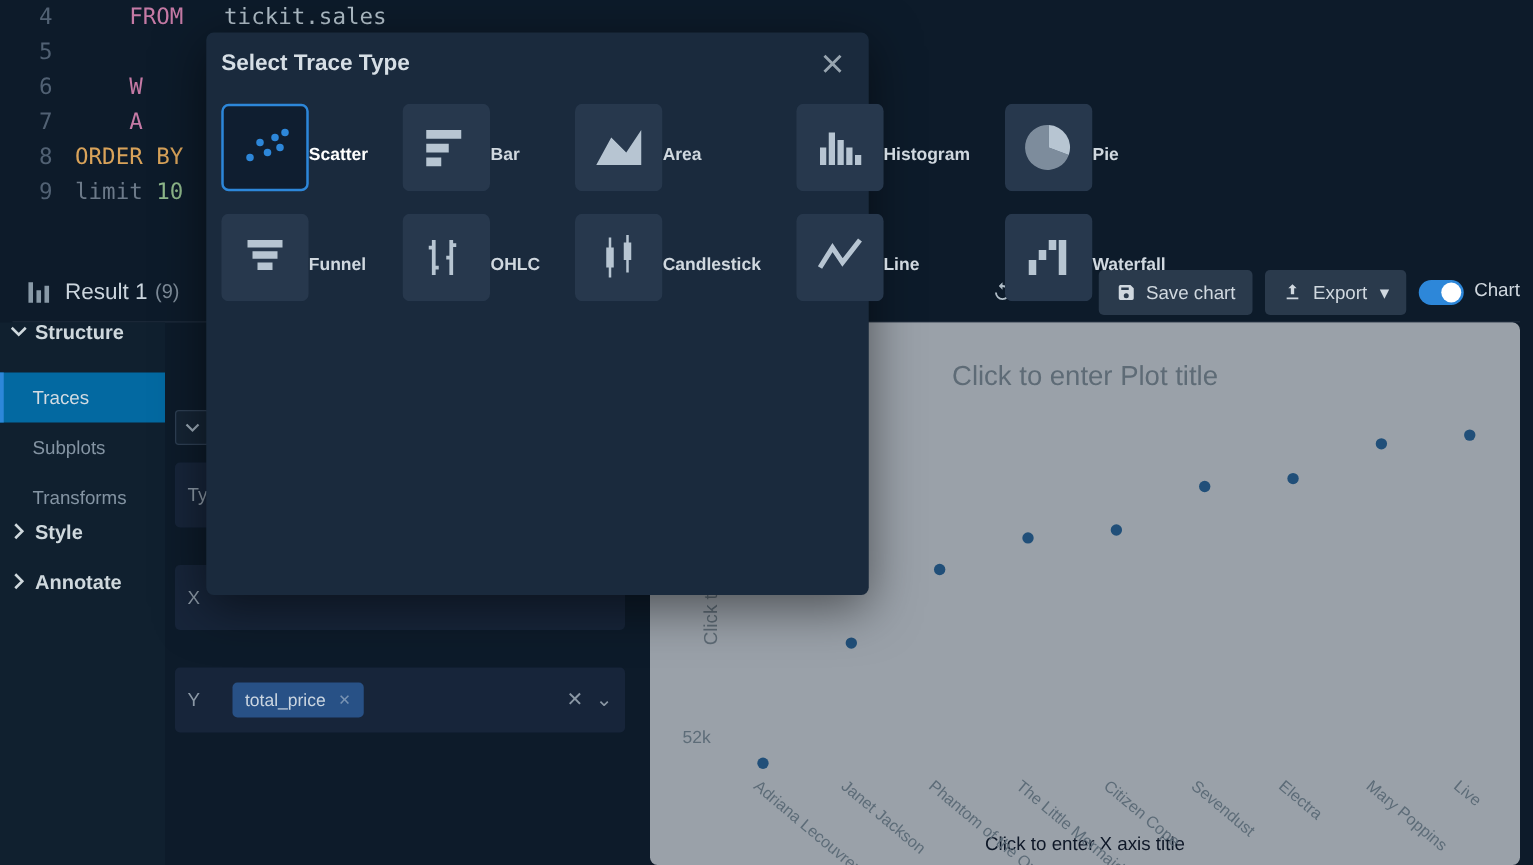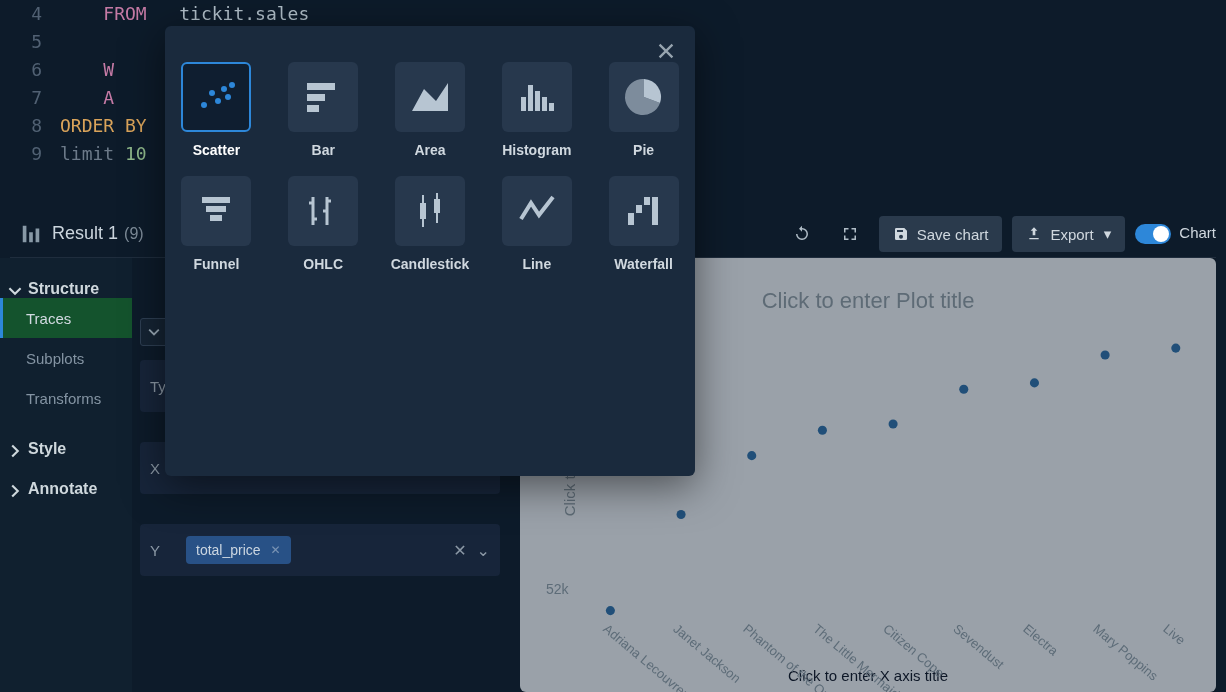--- a/index.html
+++ b/index.html
@@ -245,6 +245,7 @@
   </div>
 
 <div class="modal">
+  <div class="modal-title">Select Trace Type</div>
   <div class="modal-close">
     <svg viewBox="0 0 24 24">
         <path d="M5 5 L19 19 M19 5 L5 19"></path>

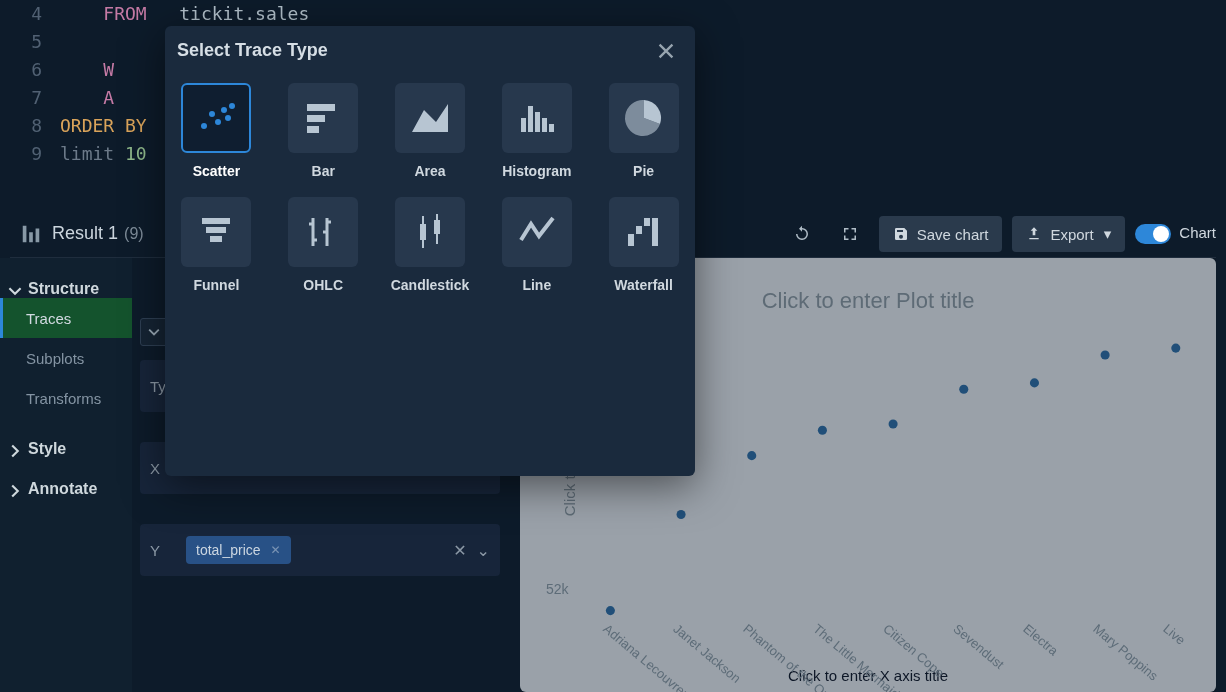--- a/index.html
+++ b/index.html
@@ -86,7 +86,7 @@
     .modal-close { position:absolute; right:14px; top:14px; width:26px; height:26px; cursor:pointer; }
     .modal-close svg { width:22px; height:22px; stroke:#97a4af; stroke-width:2.5; fill:none;}
     .trace-grid { display:grid; grid-template-columns: repeat(5, 1fr); gap: 18px 28px; margin-top: 22px;}
-    .trace-cell { display:flex; flex-direction:column; align-items:center; cursor:pointer;}
+    .trace-cell { display:flex; flex-direction:row; align-items:center; cursor:pointer;}
     .trace-icon-box { width:70px; height:70px; border-radius:6px; background:#27384d; display:flex; align-items:center; justify-content:center; border:1px solid transparent;}
     .trace-cell.selected .trace-icon-box { background:#0f1e30; border:2px solid #2d87d9;}
     .trace-cell.selected .trace-label { color:#fff; }

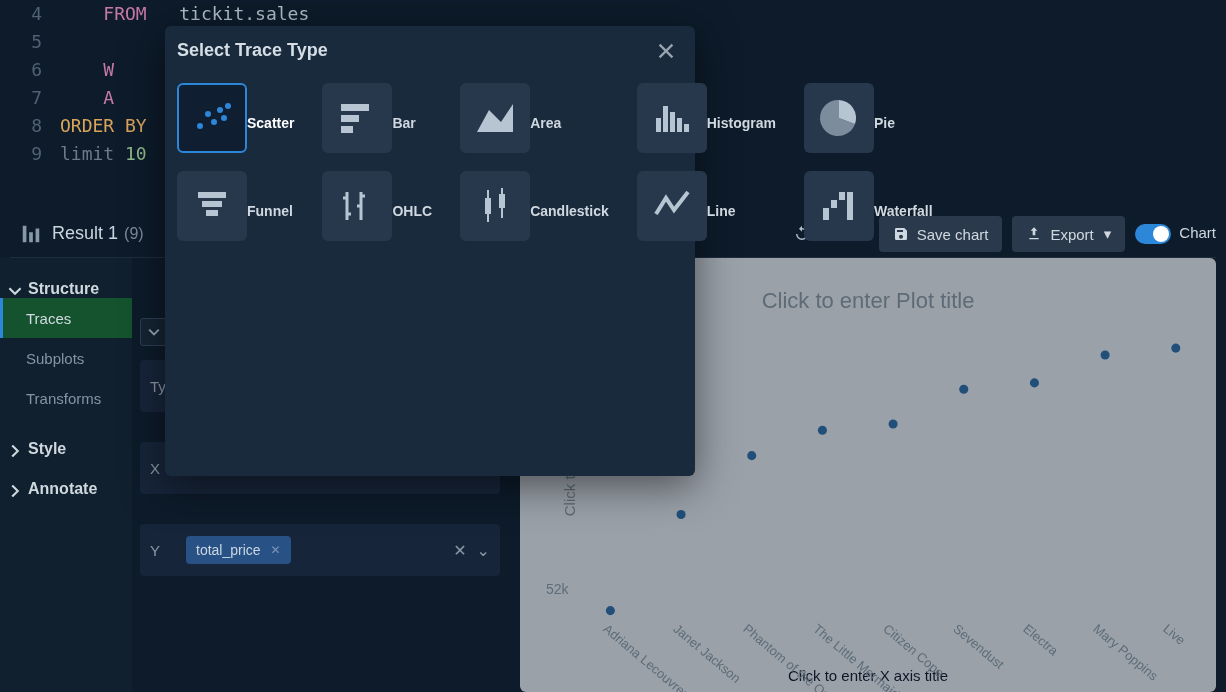--- a/index.html
+++ b/index.html
@@ -36,7 +36,7 @@
 
     
     .sidebar { position: absolute; left: 0; top: 258px; width: 132px; bottom: 0; background: #10202f; }
-    .side-sec-head { display:flex; align-items:flex-end; height: 40px; padding: 0 8px; font-size: 16px; color:#cfd8dd; font-weight:600; cursor:pointer;}
+    .side-sec-head { display:flex; align-items:flex-start; height: 40px; padding: 0 8px; font-size: 16px; color:#cfd8dd; font-weight:600; cursor:pointer;}
     .side-sec-head .chev { width:14px; height:14px; margin-right:6px; fill:#cfd8dd;}
     .side-item { height: 40px; display:flex; align-items:center; padding-left: 26px; font-size: 15px; color:#8494a3; cursor:pointer;}
     .side-item.active { color:#d3dbe2; border-left: 3px solid #2d87d9; background:#14532d; padding-left:23px;}

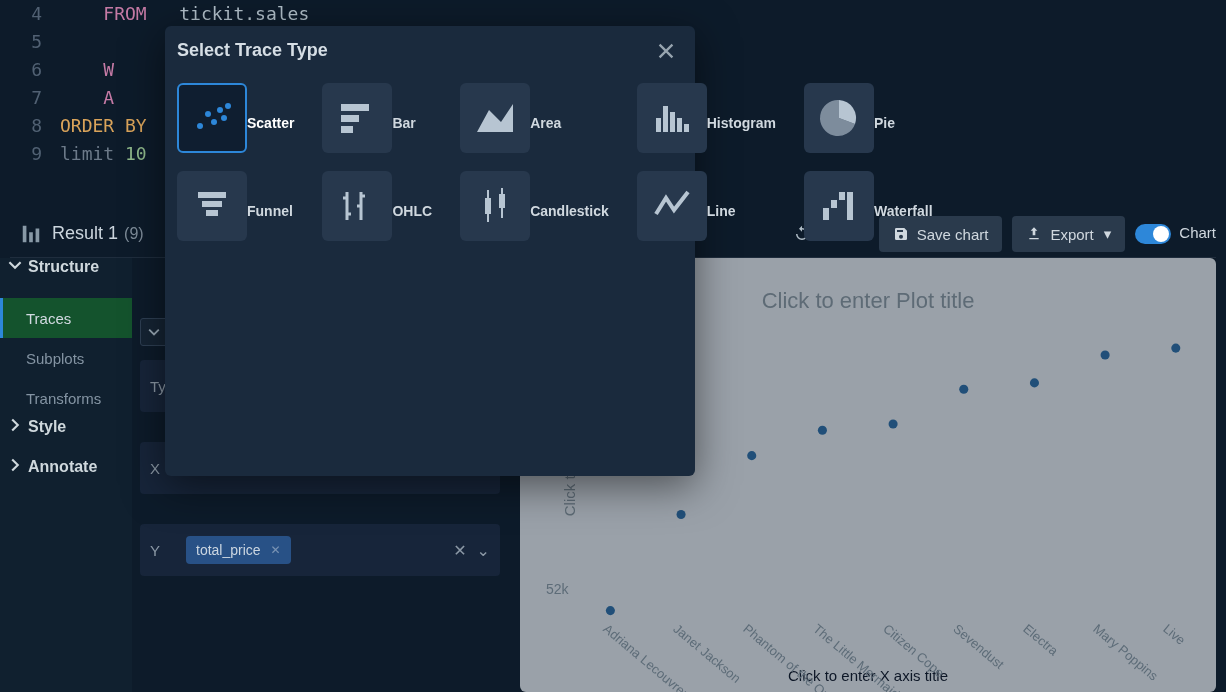--- a/index.html
+++ b/index.html
@@ -39,7 +39,7 @@
     .side-sec-head { display:flex; align-items:flex-start; height: 40px; padding: 0 8px; font-size: 16px; color:#cfd8dd; font-weight:600; cursor:pointer;}
     .side-sec-head .chev { width:14px; height:14px; margin-right:6px; fill:#cfd8dd;}
     .side-item { height: 40px; display:flex; align-items:center; padding-left: 26px; font-size: 15px; color:#8494a3; cursor:pointer;}
-    .side-item.active { color:#d3dbe2; border-left: 3px solid #2d87d9; background:#14532d; padding-left:23px;}
+    .side-item.active { color:#d3dbe2; border-left: 3px solid #2d87d9; background:#0369a1; padding-left:23px;}
 
     
     .config-panel { position:absolute; left:140px; top:310px; width:360px; bottom:0;}

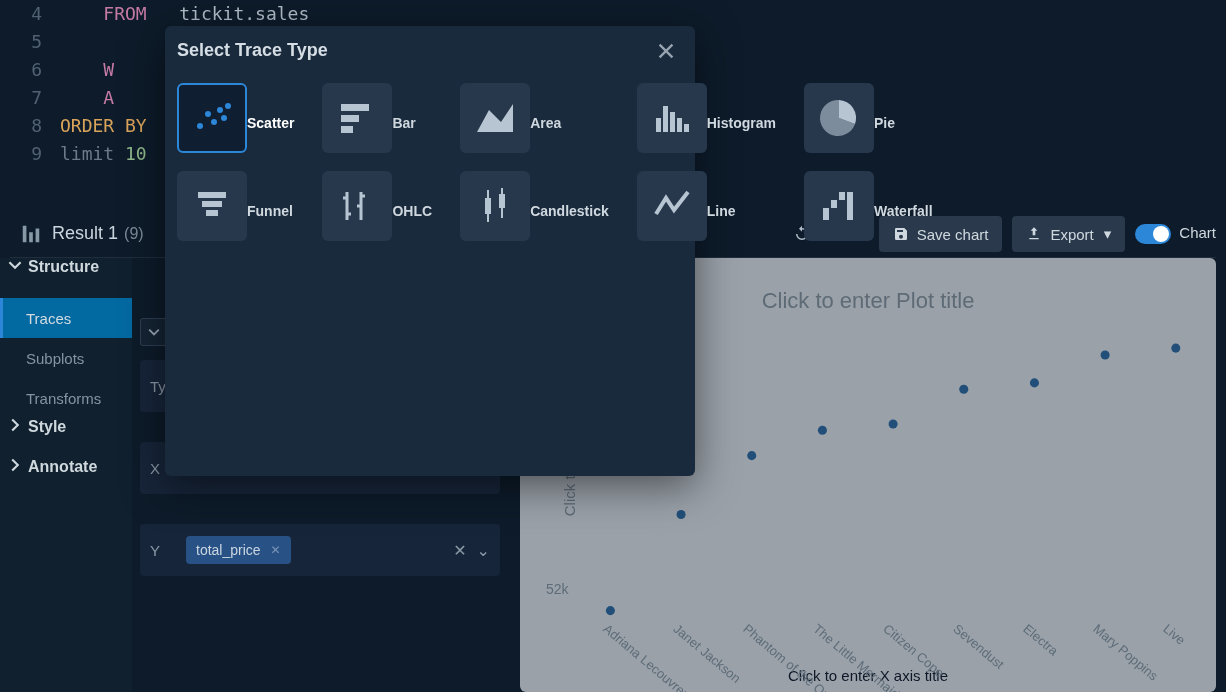--- a/index.html
+++ b/index.html
@@ -42,7 +42,7 @@
     .side-item.active { color:#d3dbe2; border-left: 3px solid #2d87d9; background:#0369a1; padding-left:23px;}
 
     
-    .config-panel { position:absolute; left:140px; top:310px; width:360px; bottom:0;}
+    .config-panel { position:absolute; left:140px; top:320px; width:360px; bottom:0;}
     .config-row { display:flex; align-items:center; height:52px; margin-bottom: 30px; background:#17253a; border-radius:4px; padding:0 10px;}
     .config-label { width: 36px; color:#8b98a5; font-size:15px; }
     .tag-pill { background:#285186; color:#cbd6e1; padding: 6px 10px; border-radius:4px; font-size:14px; display:flex; align-items:center; }

